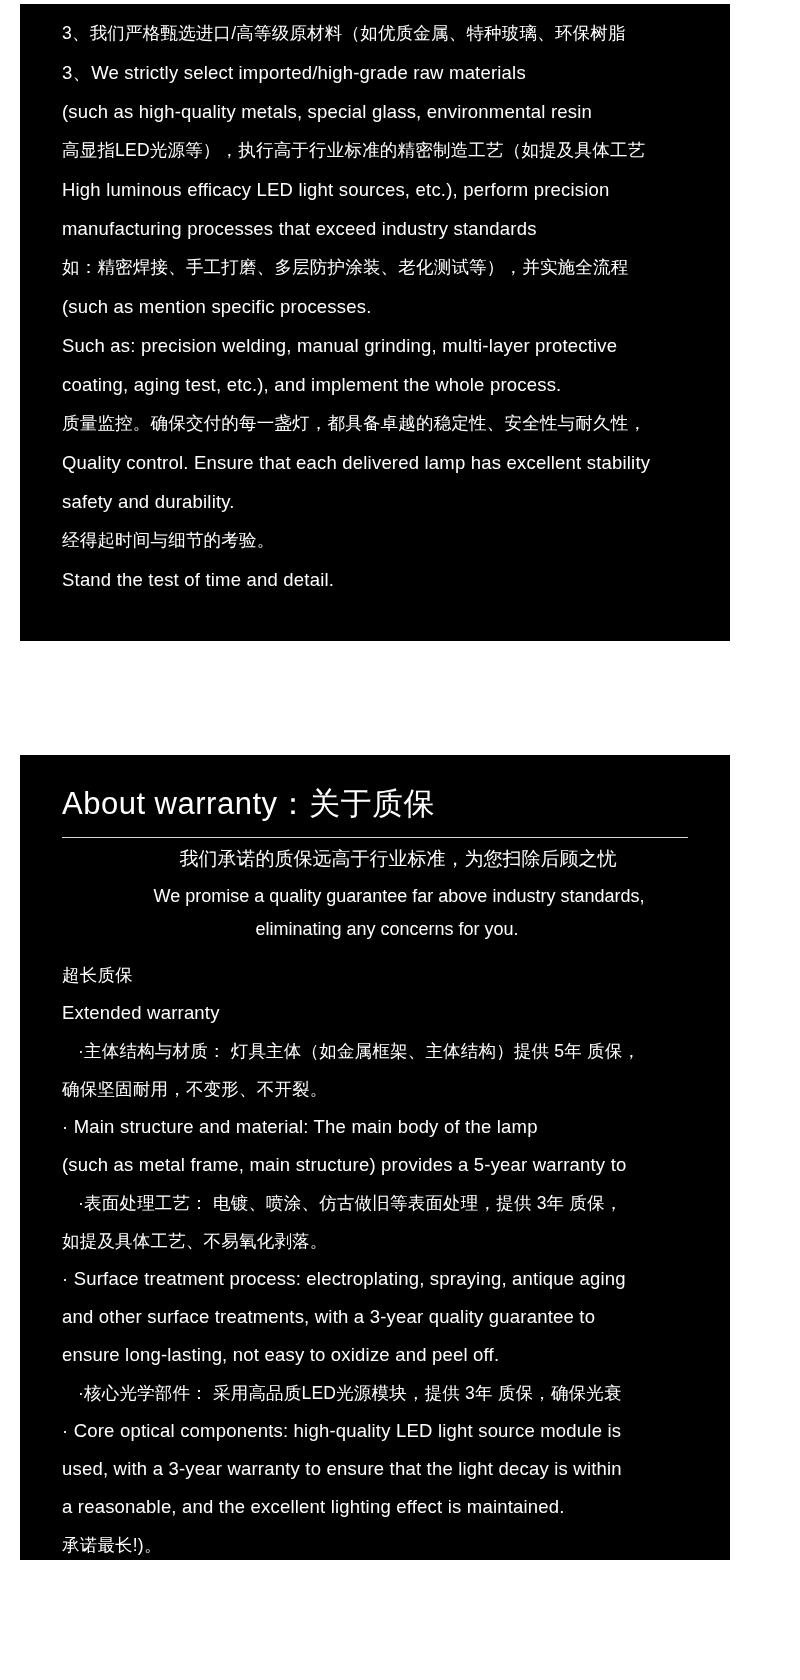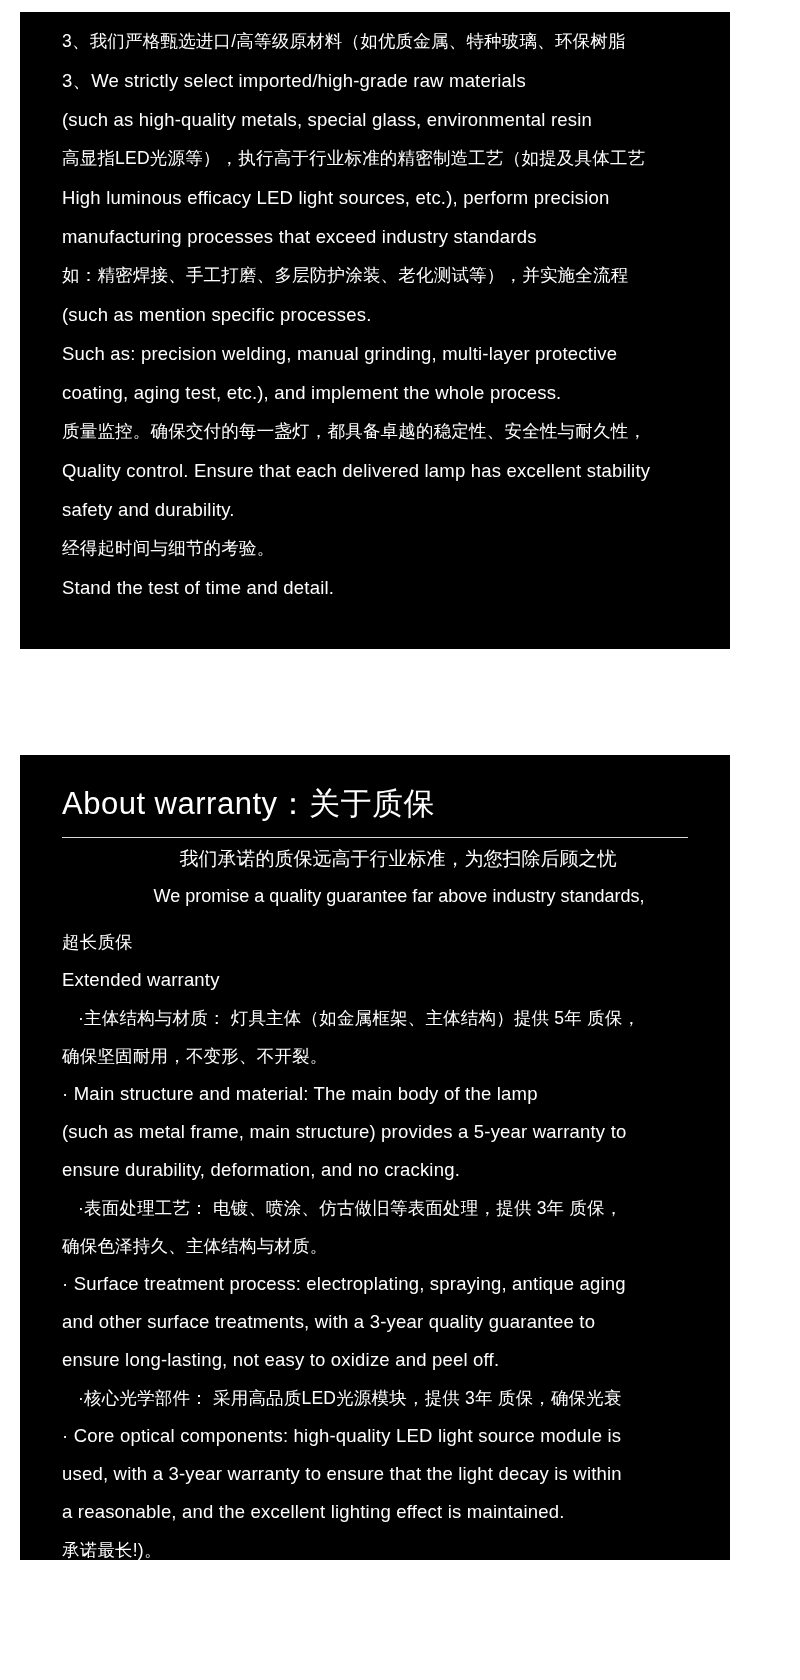--- a/index.html
+++ b/index.html
@@ -29,7 +29,7 @@
     box-sizing: border-box;
   }
   #panel-materials {
-    top: 12px;
+    top: 4px;
     height: 637px;
     padding: 10px 0 0 0;
   }

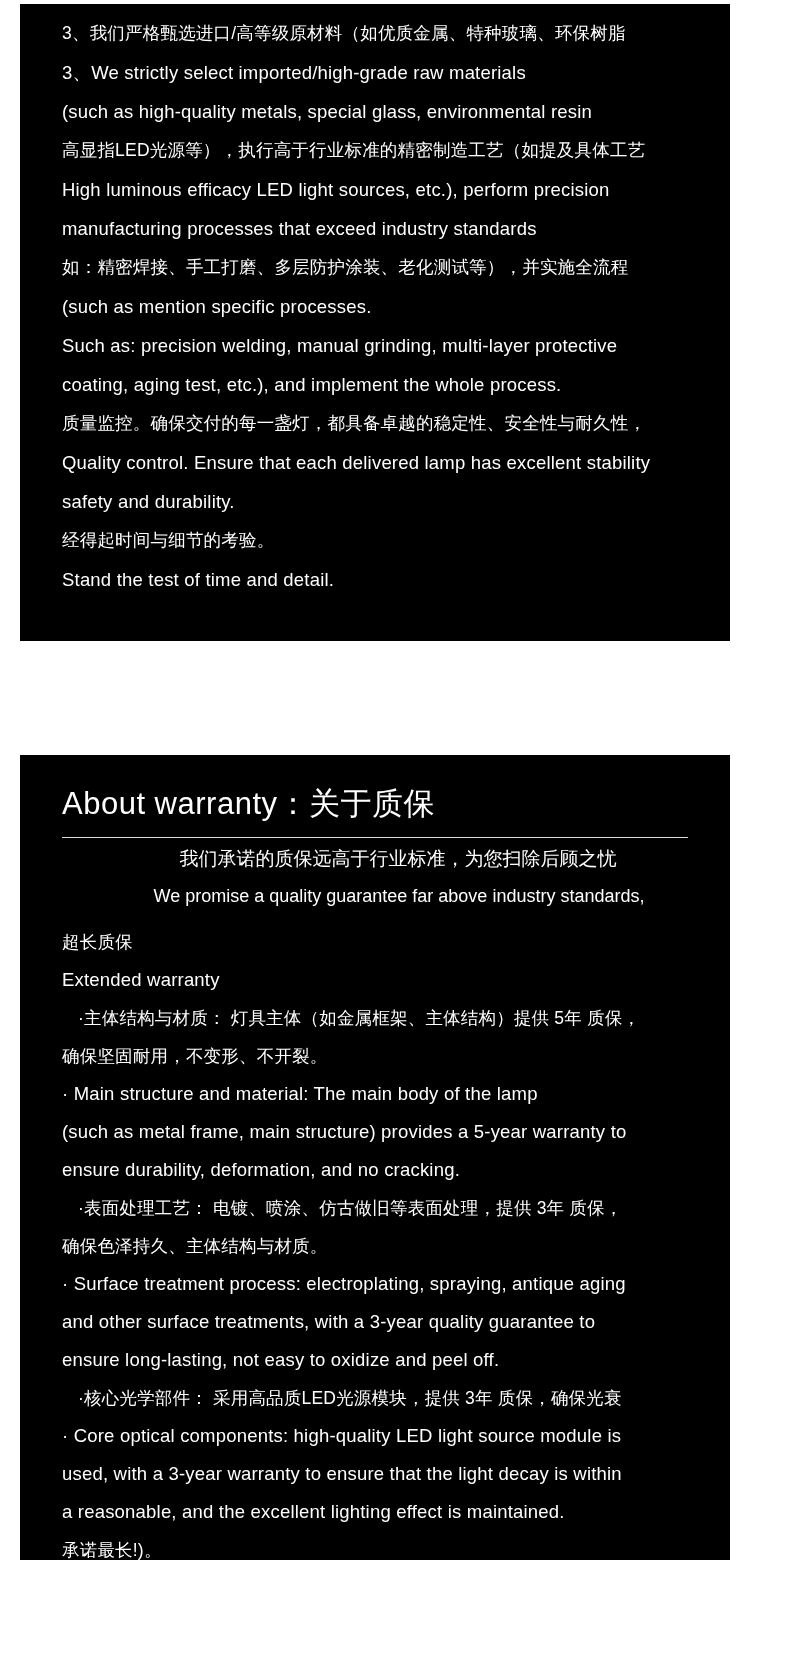--- a/index.html
+++ b/index.html
@@ -129,6 +129,7 @@
     <div class="promise">
       <div class="p-cn">我们承诺的质保远高于行业标准，为您扫除后顾之忧</div>
       <div class="p-en1">We promise a quality guarantee far above industry standards,</div>
+      <div class="p-en2">eliminating any concerns for you.</div>
     </div>
 
     <div class="body">

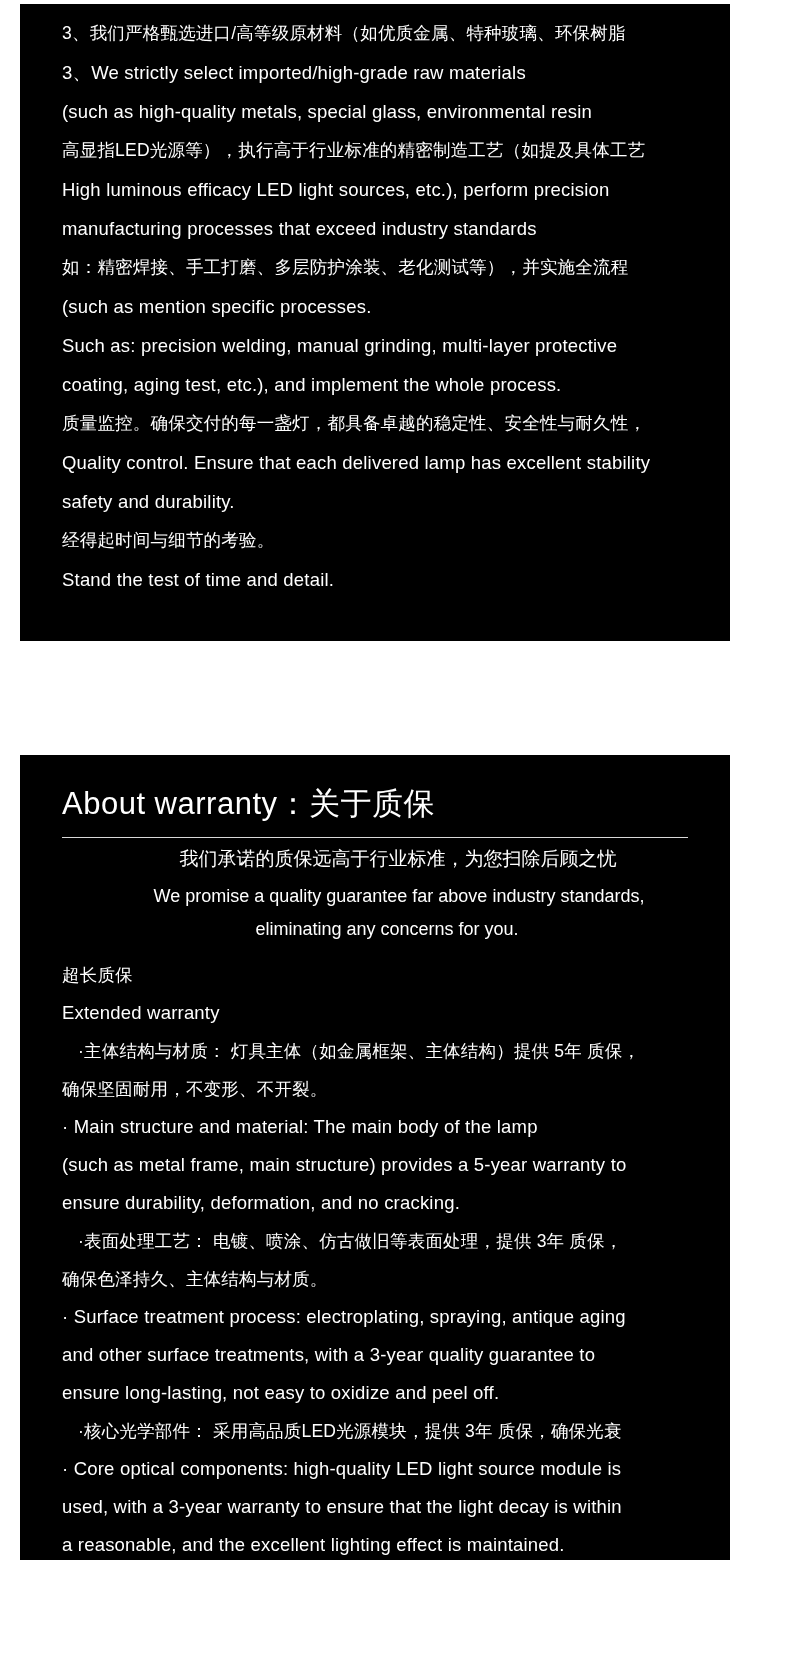--- a/index.html
+++ b/index.html
@@ -139,7 +139,6 @@
       <div class="line cn">确保坚固耐用，不变形、不开裂。</div>
       <div class="line en">· Main structure and material: The main body of the lamp</div>
       <div class="line en">(such as metal frame, main structure) provides a 5-year warranty to</div>
-      <div class="line en">ensure durability, deformation, and no cracking.</div>
       <div class="line cn indent">·表面处理工艺：  电镀、喷涂、仿古做旧等表面处理，提供 3年 质保，</div>
       <div class="line cn">确保色泽持久、主体结构与材质。</div>
       <div class="line en">· Surface treatment process: electroplating, spraying, antique aging</div>

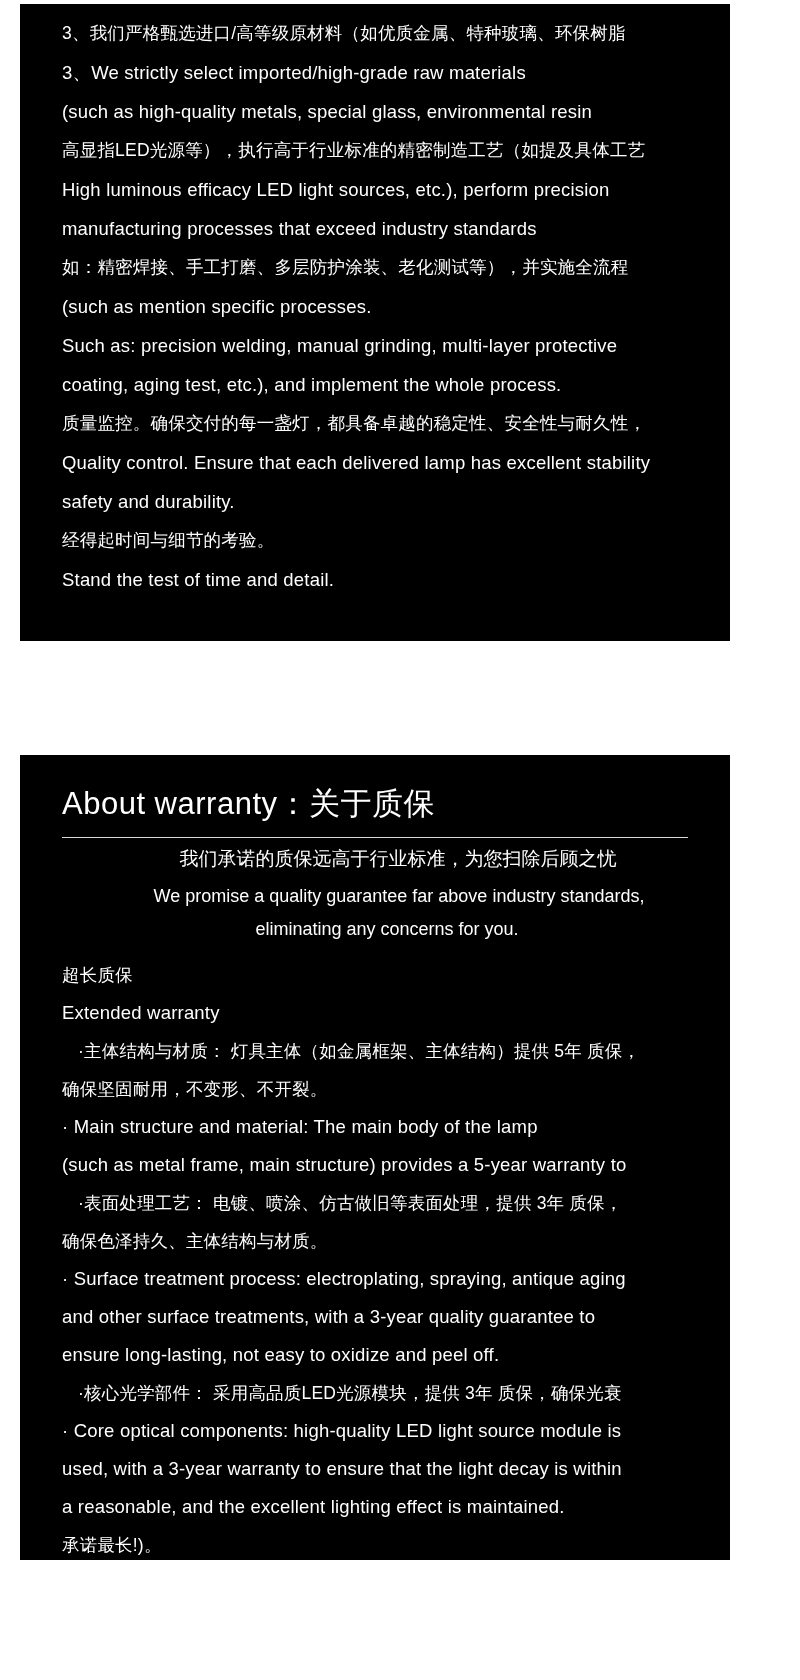--- a/index.html
+++ b/index.html
@@ -140,7 +140,7 @@
       <div class="line en">· Main structure and material: The main body of the lamp</div>
       <div class="line en">(such as metal frame, main structure) provides a 5-year warranty to</div>
       <div class="line cn indent">·表面处理工艺：  电镀、喷涂、仿古做旧等表面处理，提供 3年 质保，</div>
-      <div class="line cn">确保色泽持久、主体结构与材质。</div>
+      <div class="line cn">如提及具体工艺、不易氧化剥落。</div>
       <div class="line en">· Surface treatment process: electroplating, spraying, antique aging</div>
       <div class="line en"> and other surface treatments, with a 3-year quality guarantee to</div>
       <div class="line en">ensure long-lasting, not easy to oxidize and peel off.</div>

